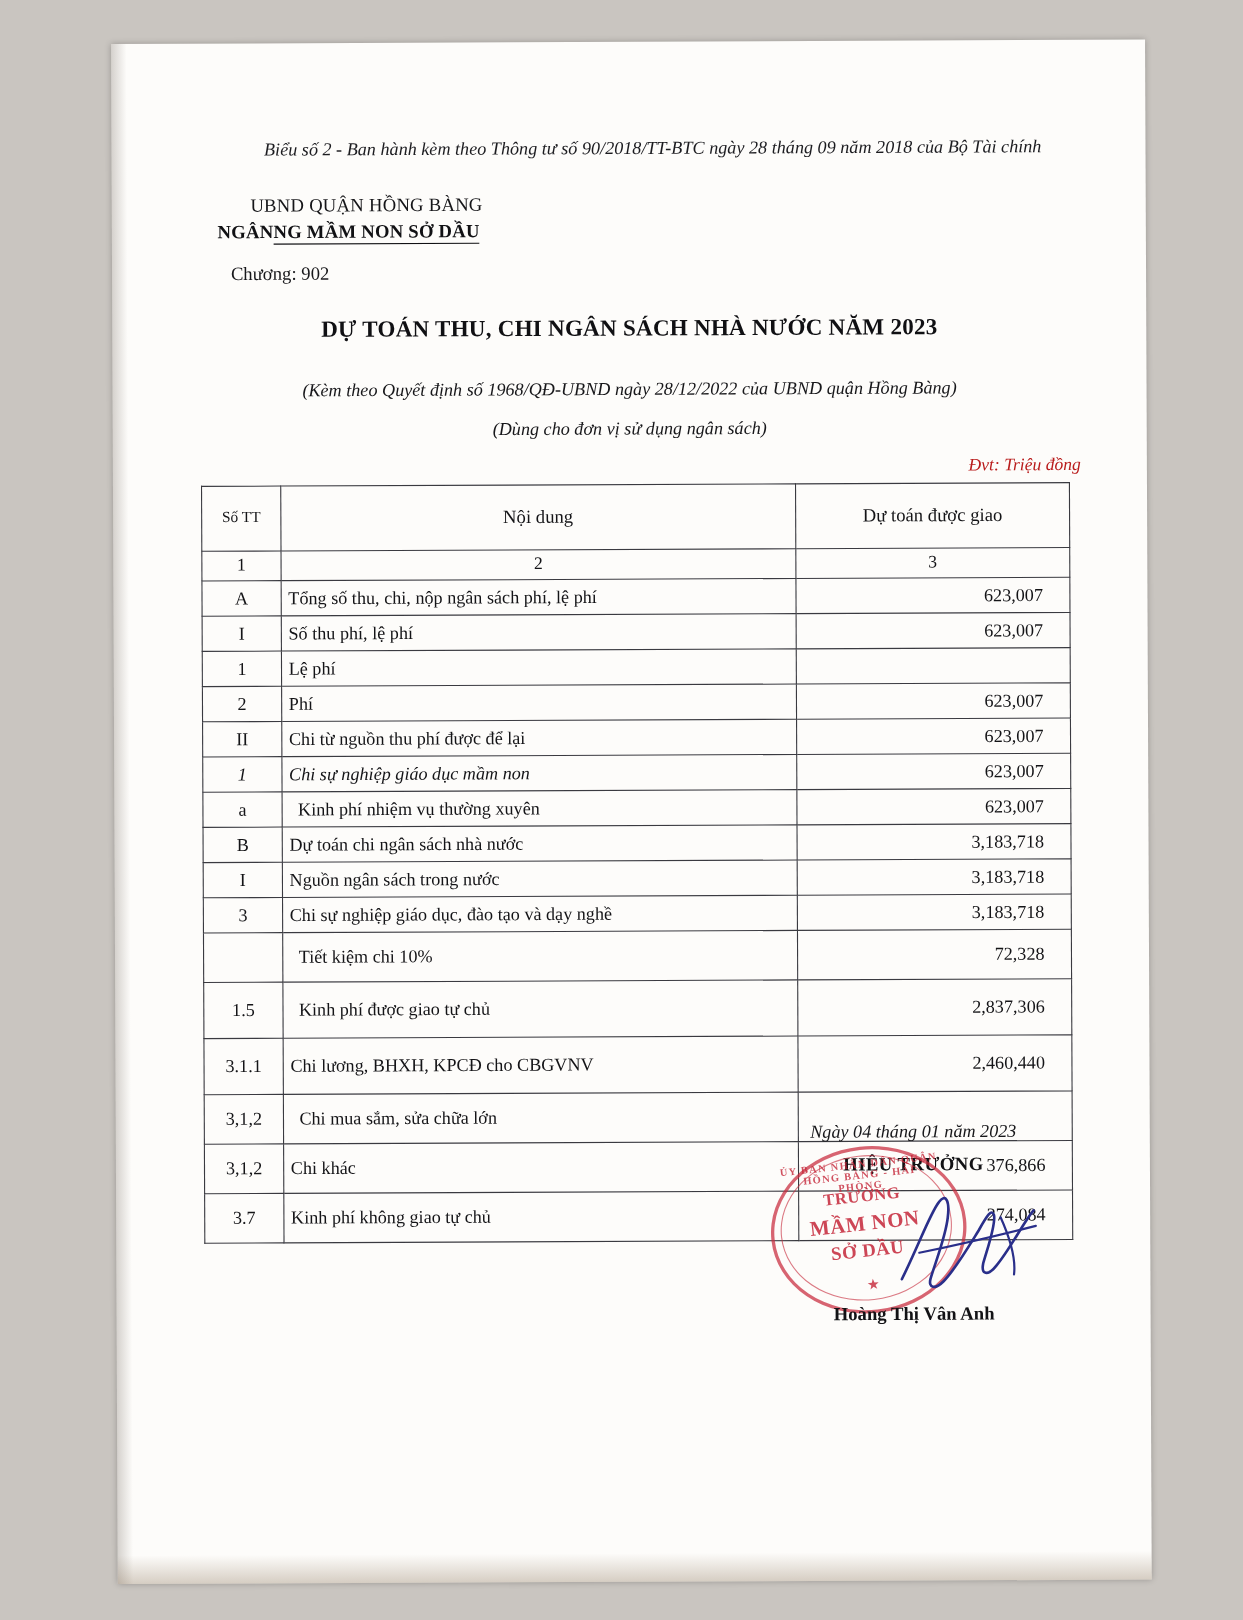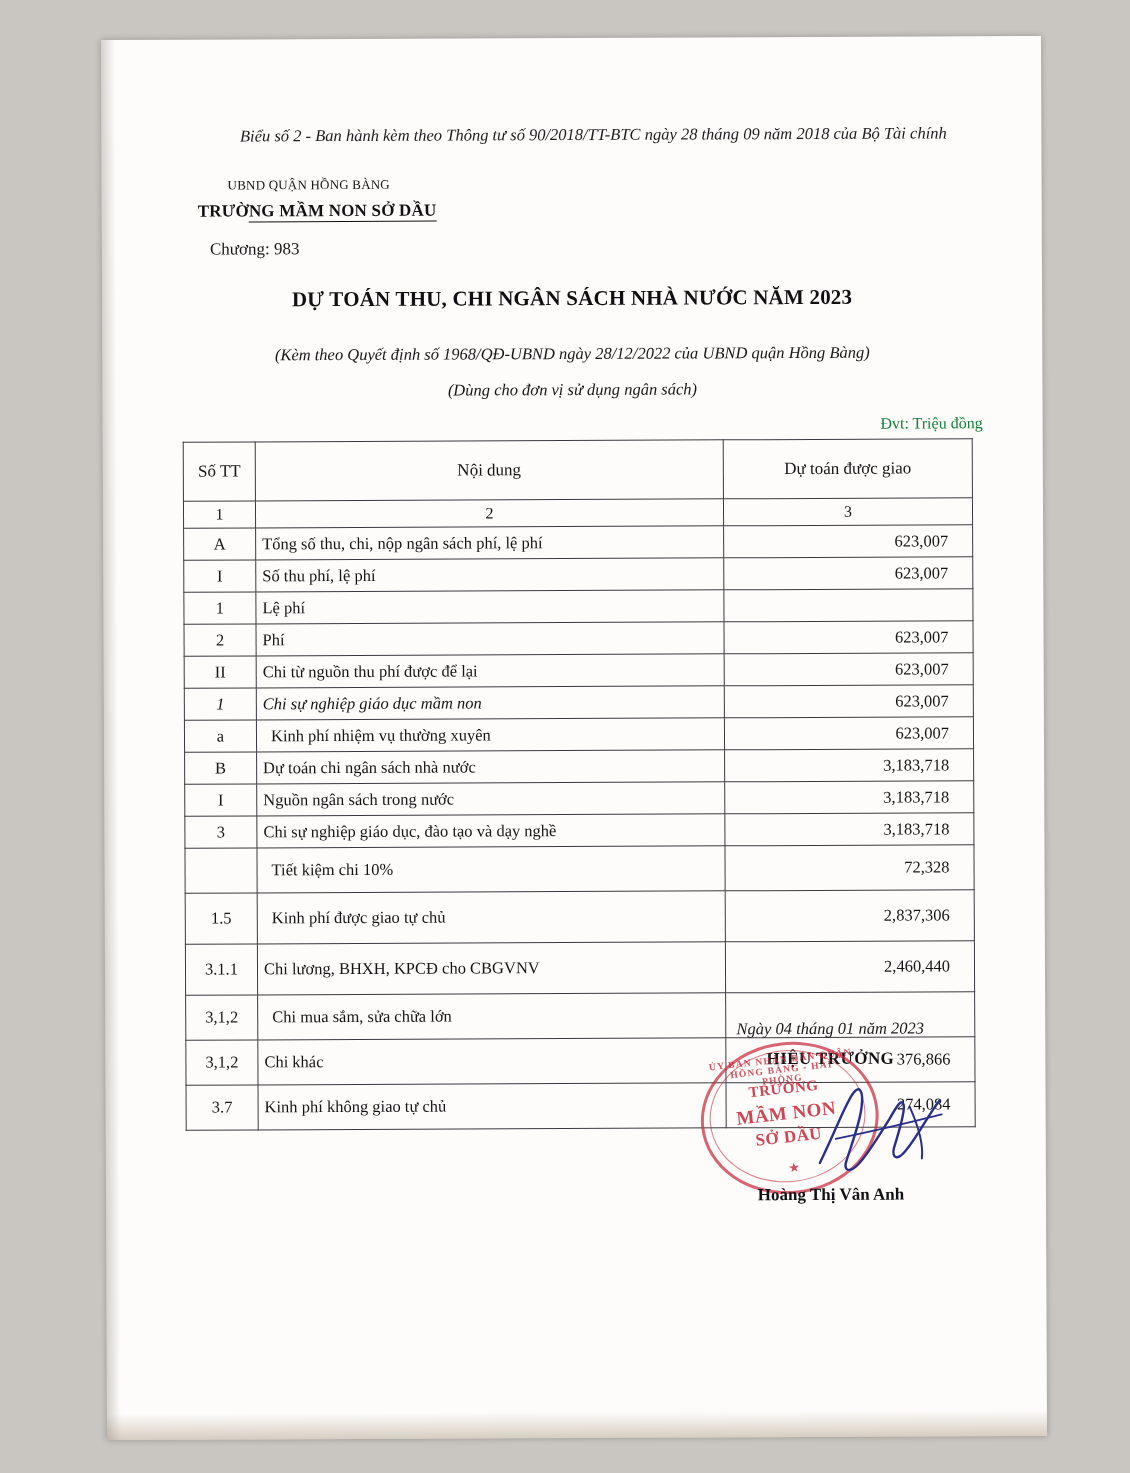--- a/index.html
+++ b/index.html
@@ -67,7 +67,7 @@
     position: absolute;
     left: 126px;
     top: 138px;
-    font-size: 13px;
+    font-size: 17px;
     letter-spacing: 0.2px;
     color: #151518;
   }

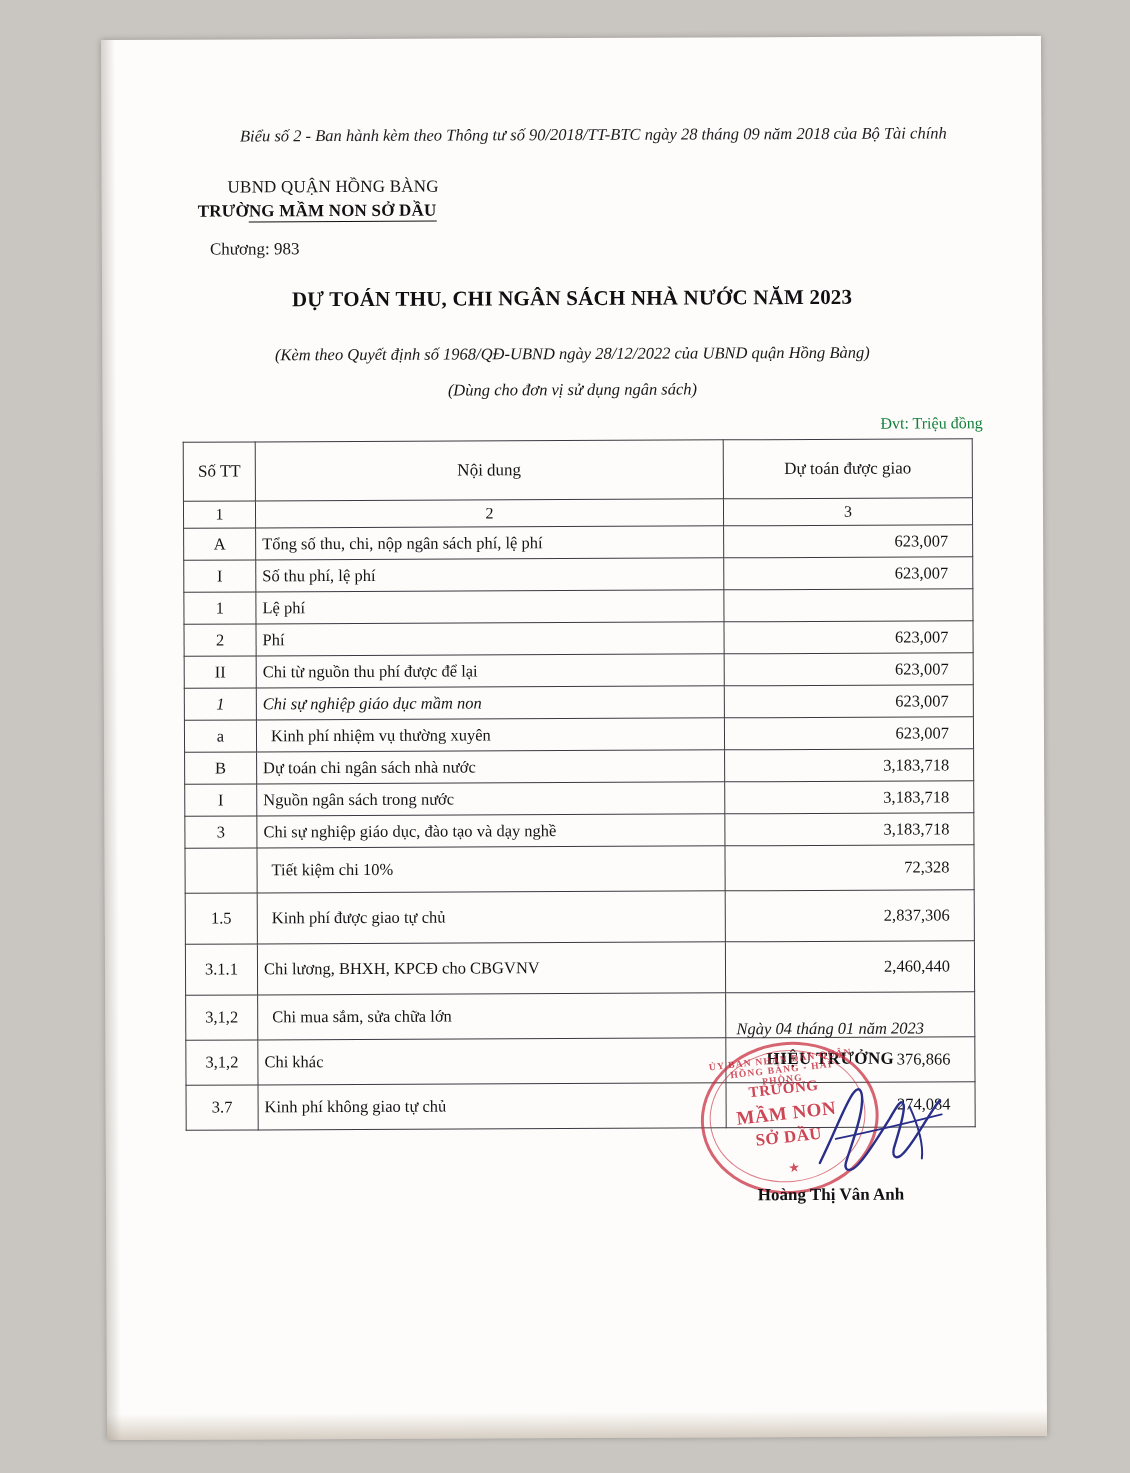--- a/index.html
+++ b/index.html
@@ -277,7 +277,7 @@
     <div class="doc-ref">Biểu số 2 - Ban hành kèm theo Thông tư số 90/2018/TT-BTC ngày 28 tháng 09  năm 2018 của Bộ Tài chính</div>
 
     <div class="org-line1">UBND QUẬN HỒNG BÀNG</div>
-    <div class="org-line2"><span>TRƯỜ</span><span class="underline-part">NG MẦM NON SỞ DẦU</span></div>
+    <div class="org-line2"><span>NGÂN</span><span class="underline-part">NG MẦM NON SỞ DẦU</span></div>
 
     <div class="chapter">Chương: 983</div>
 

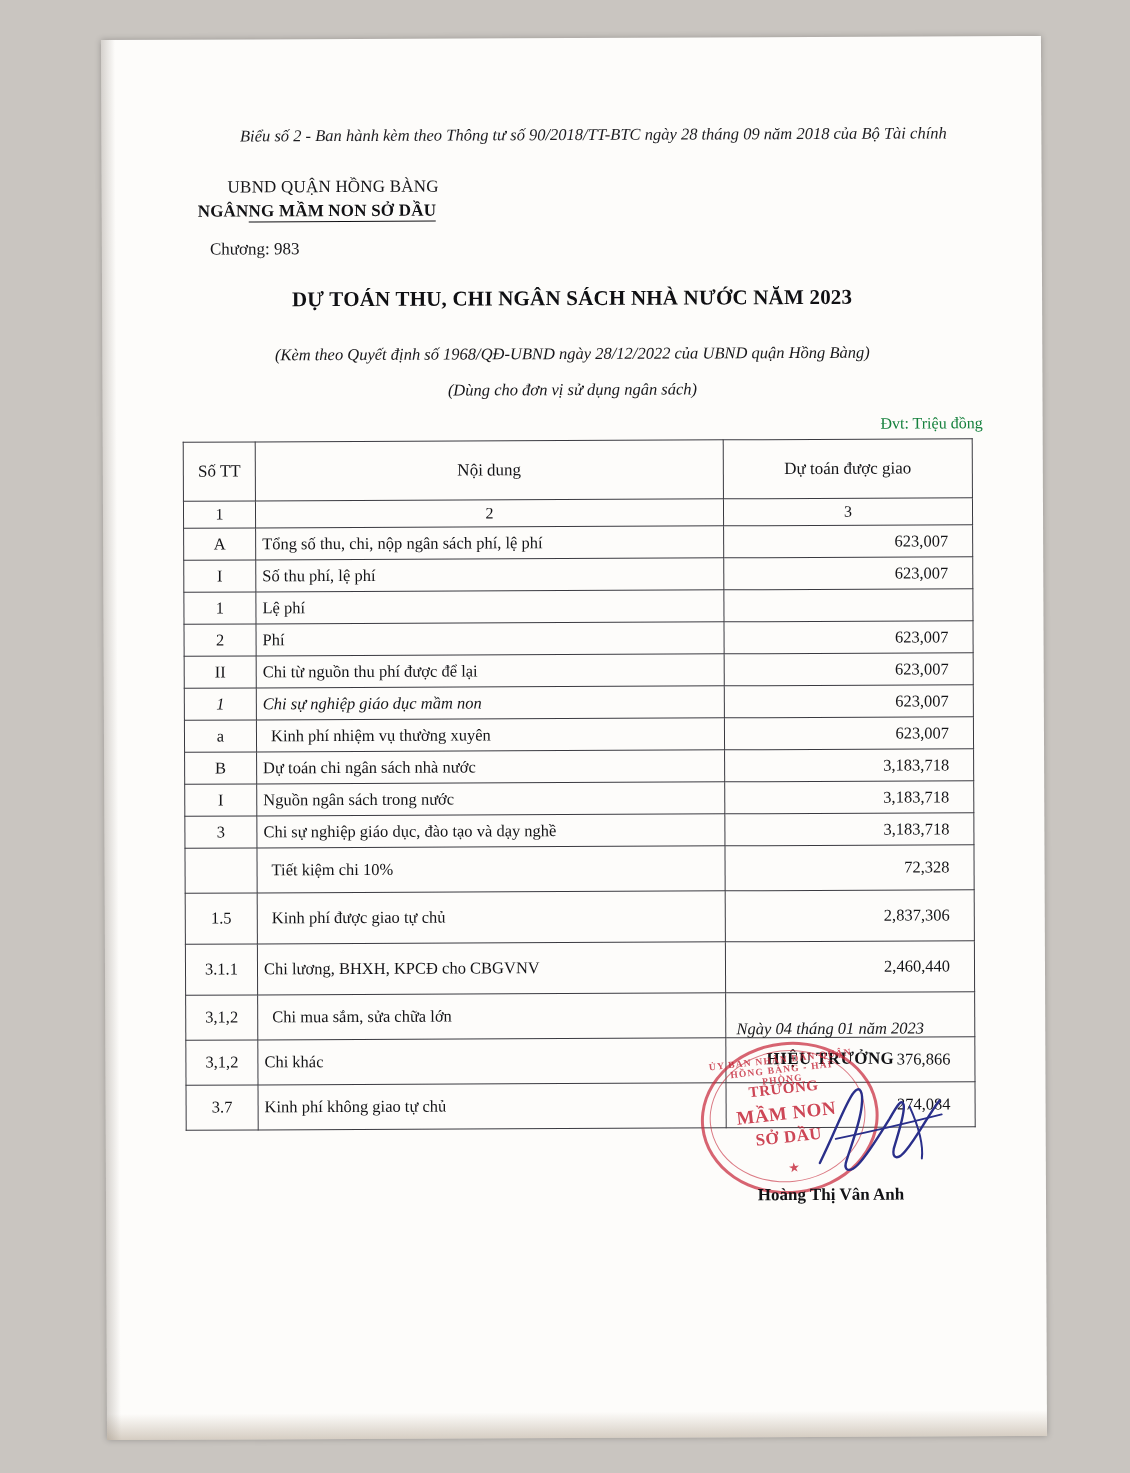--- a/index.html
+++ b/index.html
@@ -279,7 +279,7 @@
     <div class="org-line1">UBND QUẬN HỒNG BÀNG</div>
     <div class="org-line2"><span>NGÂN</span><span class="underline-part">NG MẦM NON SỞ DẦU</span></div>
 
-    <div class="chapter">Chương: 983</div>
+    <div class="chapter">Chương: 902</div>
 
     <div class="main-title">DỰ TOÁN THU, CHI NGÂN SÁCH NHÀ NƯỚC NĂM 2023</div>
 

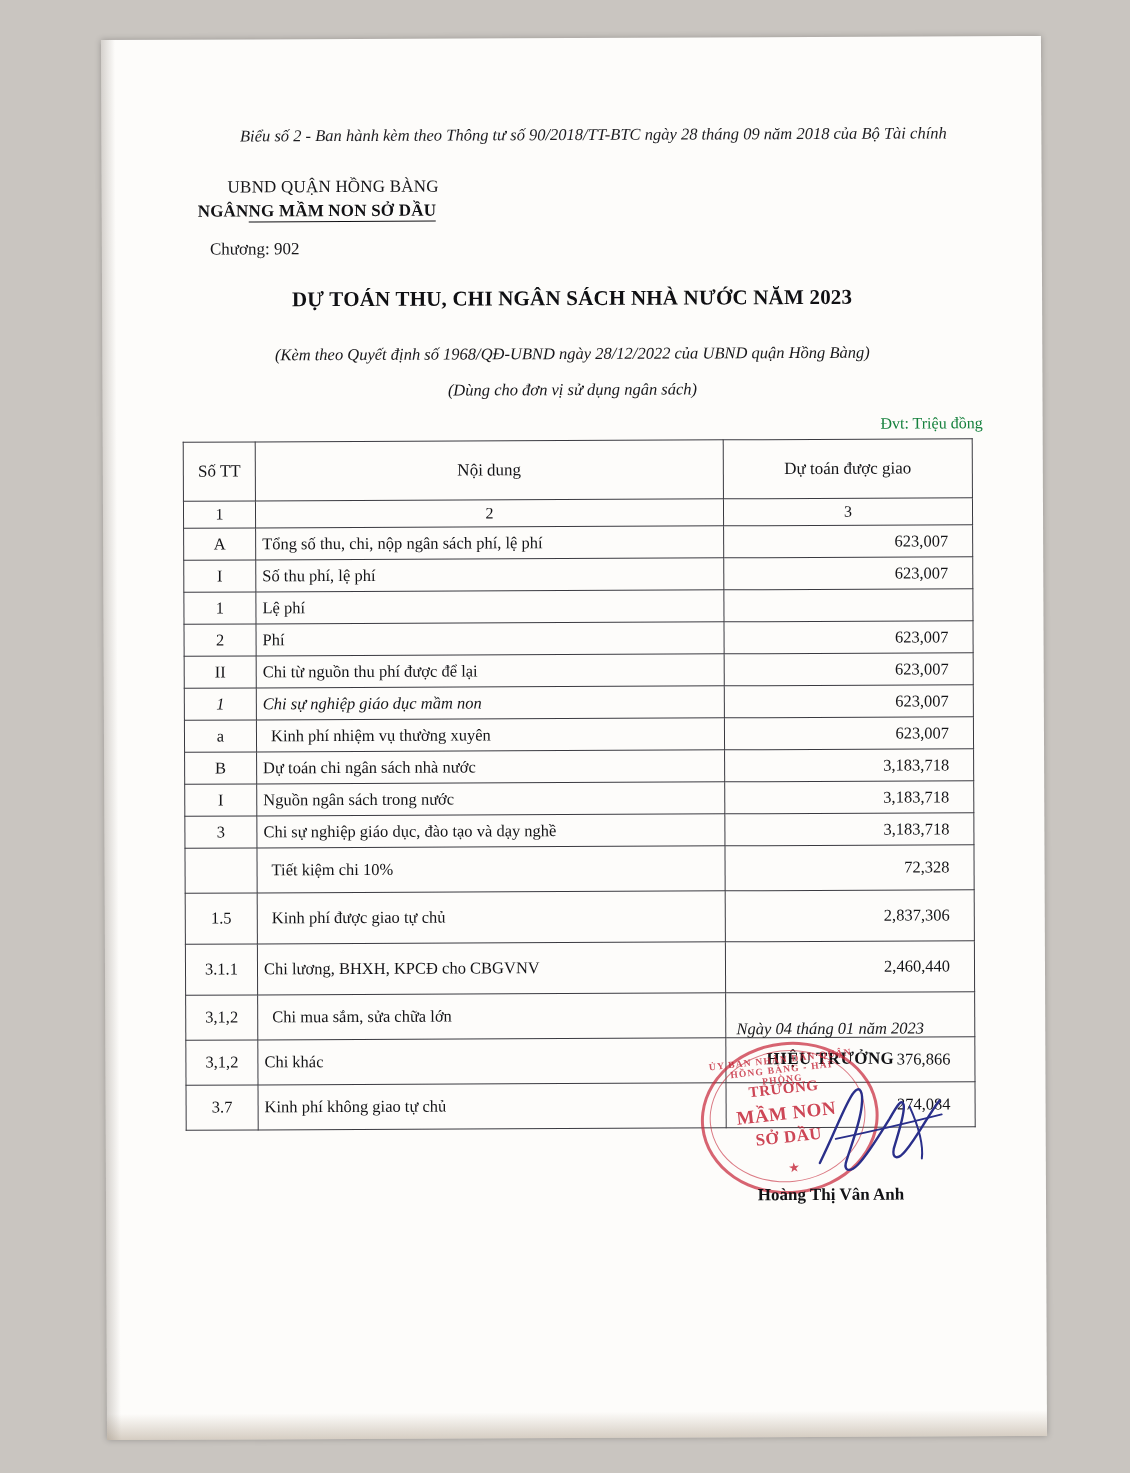--- a/index.html
+++ b/index.html
@@ -132,7 +132,8 @@
     right: 60px;
     top: 378px;
     font-size: 16px;
-    color: #15803d;
+    font-style: italic;
+    color: #b91c1c;
   }
 
   

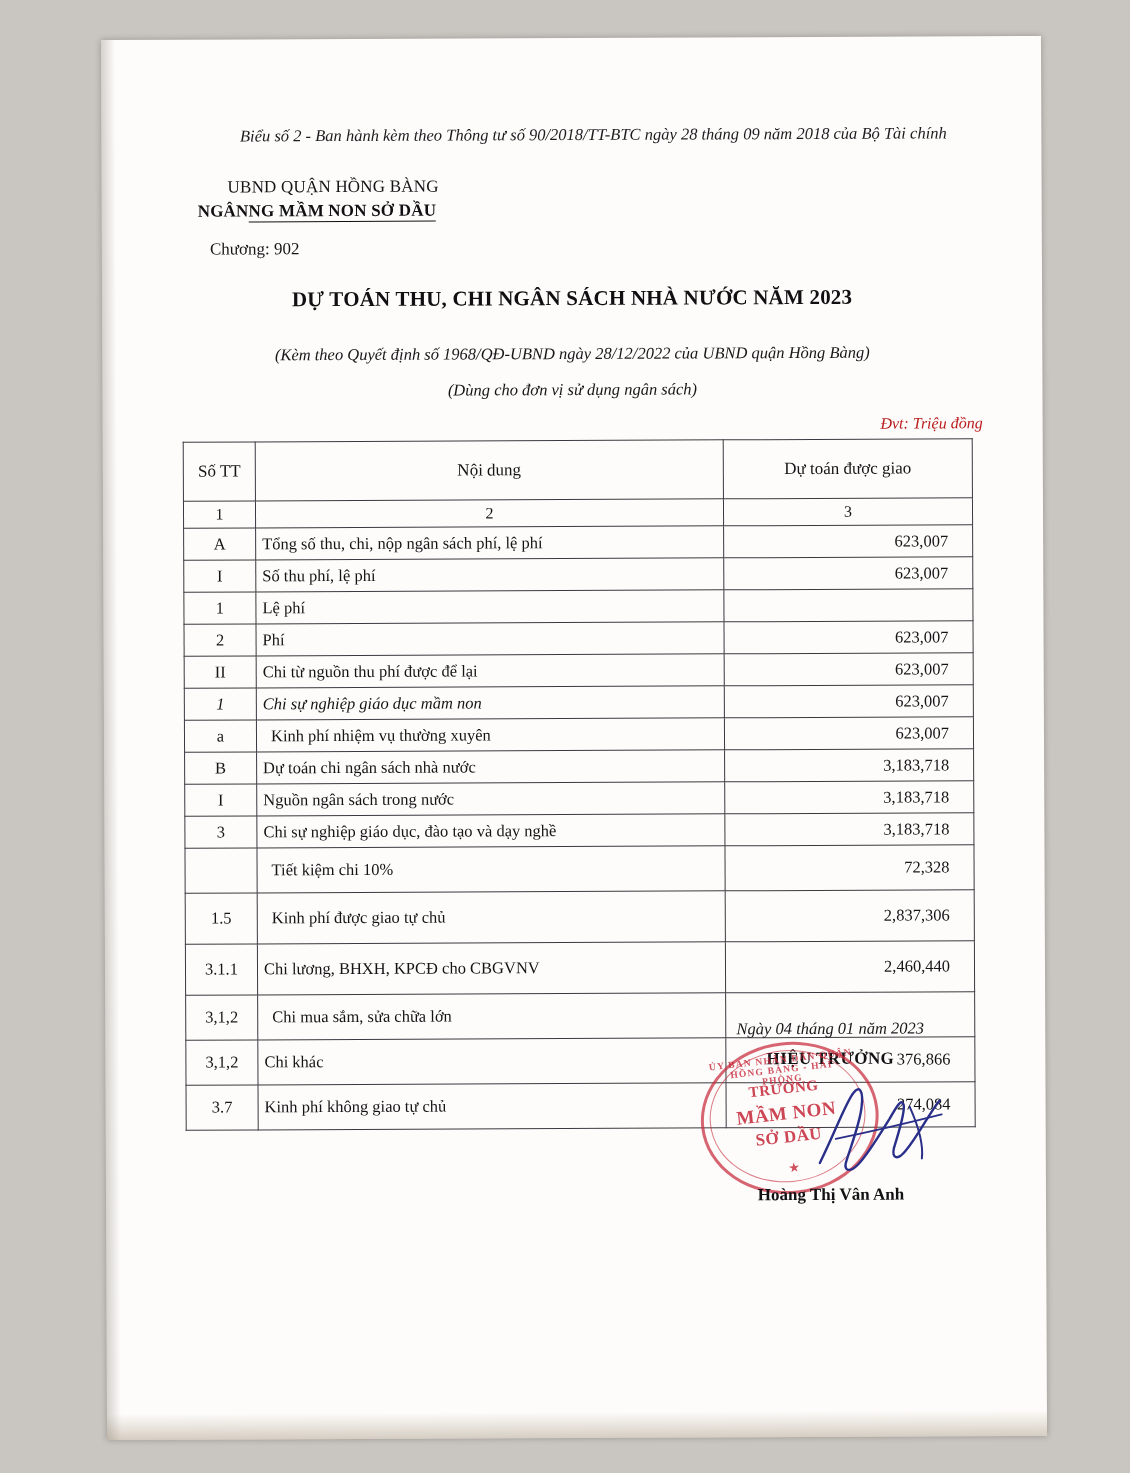--- a/index.html
+++ b/index.html
@@ -159,7 +159,7 @@
   .col-nd { width: 492px; }
   .col-dt { width: 236px; text-align: right; padding-right: 24px !important; }
 
-  .hdr-tt { font-size: 17px; line-height: 1.15; height: 54px; }
+  .hdr-tt { font-size: 14px; line-height: 1.15; height: 54px; }
   .hdr-nd { font-size: 17px; }
   .hdr-dt { font-size: 17px; }
   .numrow td { font-size: 16px; height: 22px; }

